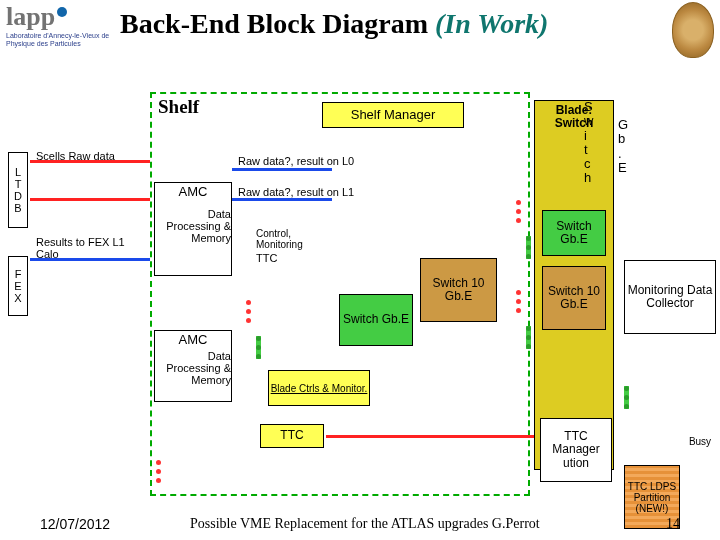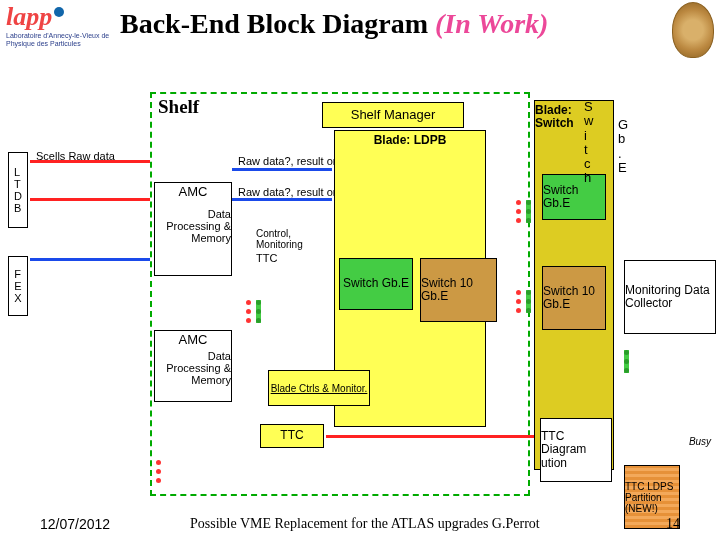--- a/index.html
+++ b/index.html
@@ -7,7 +7,7 @@
   .title { position:absolute; top:8px; left:120px; font-size:28px; font-weight:bold; font-family:"Times New Roman",serif; }
   .title .inwork { font-style:italic; color:#ec4899; }
   .logo-lapp { position:absolute; top:2px; left:6px; width:108px; }
-  .logo-lapp .big { font-size:26px; font-weight:bold; font-style:italic; font-family:"Times New Roman",serif; color:#ef4444; }
+  .logo-lapp .big { font-size:26px; font-weight:bold; font-family:"Times New Roman",serif; color:#737373; }
   .logo-lapp .dot { display:inline-block; width:10px; height:10px; border-radius:50%; background:#16a; margin-left:2px; vertical-align:8px; }
   .logo-lapp .sub { font-size:7px; color:#2a3e8a; line-height:8px; }
   .logo-atlas { position:absolute; top:2px; right:6px; width:40px; height:54px; background:radial-gradient(circle,#d9b06a 30%,#bb8840 60%,#8a6020 100%); border-radius:50% 50% 45% 45%; border:1px solid #8a6020; }

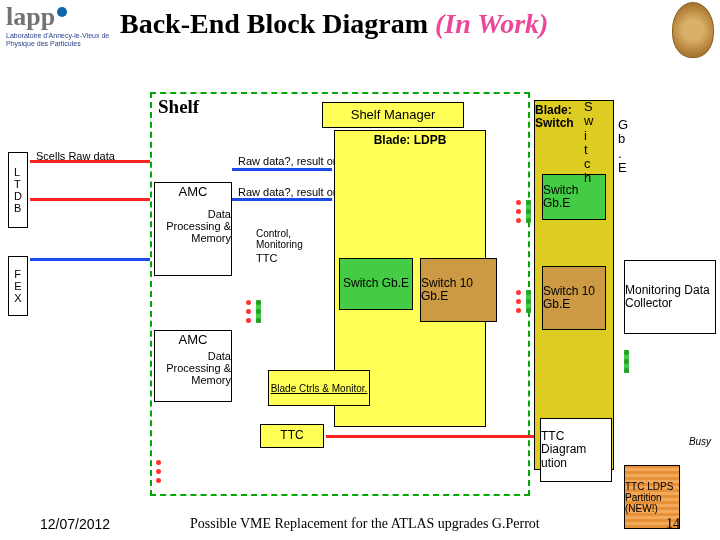--- a/index.html
+++ b/index.html
@@ -5,7 +5,7 @@
   body { margin:0; padding:0; font-family: Arial, sans-serif; width:720px; height:540px; position:relative; background:#fff; }
   .slide { position:relative; width:720px; height:540px; }
   .title { position:absolute; top:8px; left:120px; font-size:28px; font-weight:bold; font-family:"Times New Roman",serif; }
-  .title .inwork { font-style:italic; color:#ec4899; }
+  .title .inwork { font-style:italic; color:#0f766e; }
   .logo-lapp { position:absolute; top:2px; left:6px; width:108px; }
   .logo-lapp .big { font-size:26px; font-weight:bold; font-family:"Times New Roman",serif; color:#737373; }
   .logo-lapp .dot { display:inline-block; width:10px; height:10px; border-radius:50%; background:#16a; margin-left:2px; vertical-align:8px; }

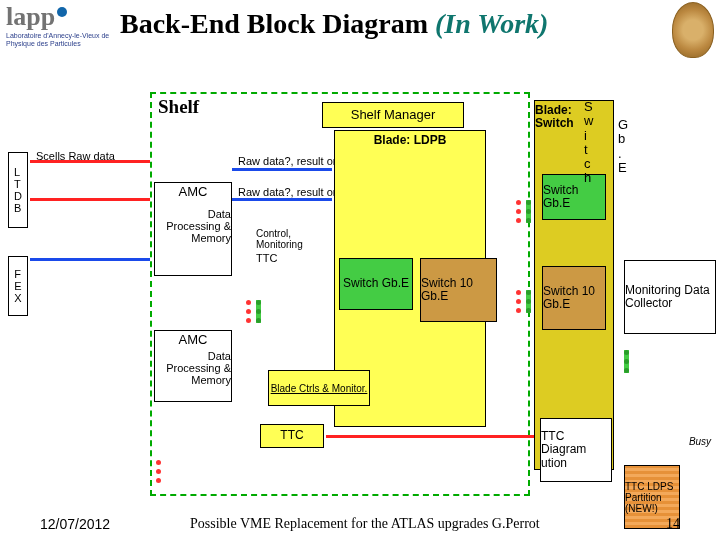--- a/index.html
+++ b/index.html
@@ -15,7 +15,7 @@
   .footer-text { position:absolute; bottom:8px; left:190px; font-size:14px; font-family:"Times New Roman",serif; }
   .footer-num { position:absolute; bottom:8px; right:40px; font-size:14px; font-family:"Times New Roman",serif; }
 
-  .box { position:absolute; border:1px solid #000; background:#fff; font-size:12px; display:flex; align-items:center; justify-content:center; line-height:1.1; }
+  .box { position:absolute; border:1px solid #000; background:#fff; font-size:12px; text-align:center; display:flex; align-items:center; justify-content:center; line-height:1.1; }
   .tiny { font-size:10px; }
 
   .shelf-border { position:absolute; border:2.5px dashed #0a0; }

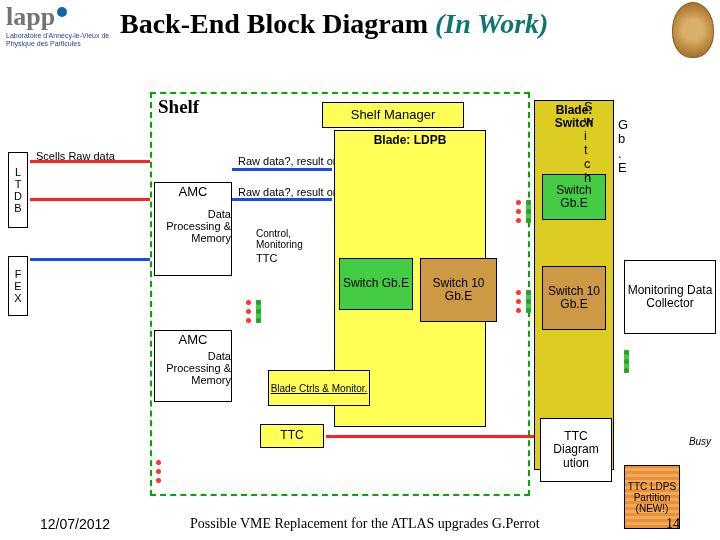--- a/index.html
+++ b/index.html
@@ -79,9 +79,6 @@
 
   <div class="box yellow" style="top:102px; left:322px; width:140px; height:24px; font-size:13px;">Shelf Manager</div>
 
-  <div class="box yellow" style="top:130px; left:334px; width:150px; height:295px; align-items:flex-start; z-index:1; font-weight:bold;">
-    <span style="margin-top:3px;">Blade: LDPB</span>
-  </div>
 
   <div class="box green" style="top:258px; left:339px; width:72px; height:50px; z-index:2;">Switch Gb.E</div>
 

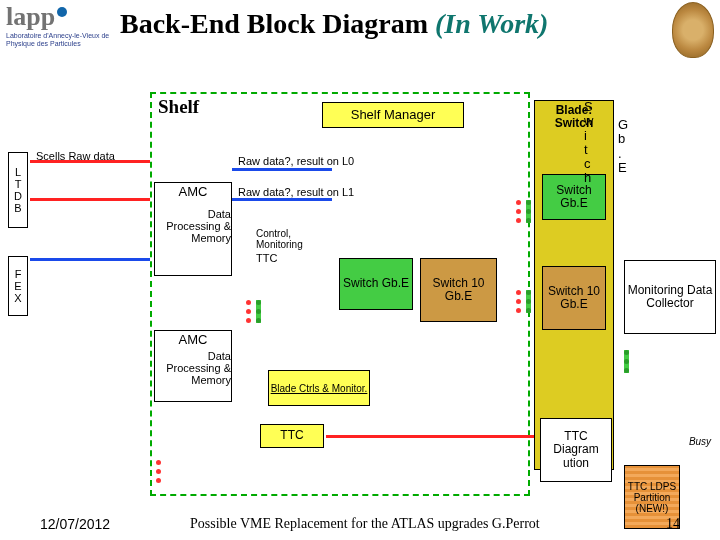--- a/index.html
+++ b/index.html
@@ -23,7 +23,7 @@
 
   .yellow { background:#ffff55; }
   .dark-yellow { background:#ddcc22; }
-  .green { background:#44cc44; }
+  .green { background:#44cc44;margin-top:36px; }
   .brown { background:#cc9944; }
   .hatched-orange { background:repeating-linear-gradient(0deg,#e69138,#e69138 3px,#f3a95a 3px,#f3a95a 6px); }
 

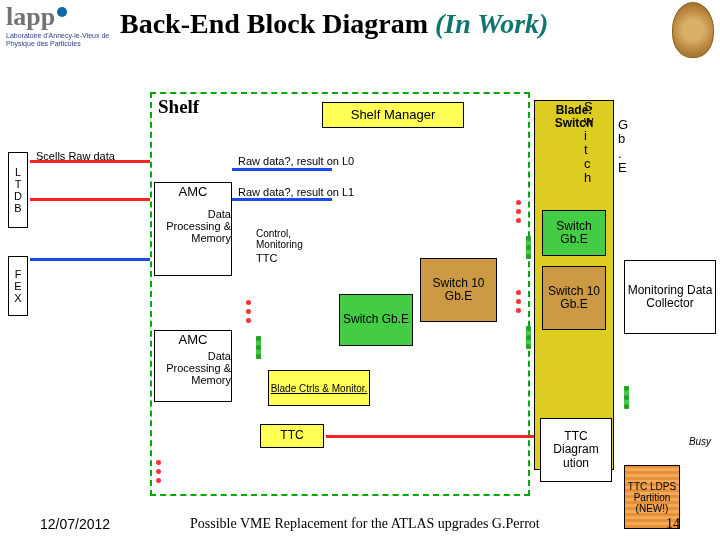--- a/index.html
+++ b/index.html
@@ -66,6 +66,7 @@
 X</div>
 
   <div style="position:absolute; top:150px; left:36px; font-size:11px; width:100px;">Scells Raw data</div>
+  <div style="position:absolute; top:236px; left:36px; font-size:11px; width:100px;">Results to FEX L1 Calo</div>
 
   <div class="amc-outer" style="top:182px; left:154px; width:76px; height:92px;">
     <div class="amc-label">AMC</div>

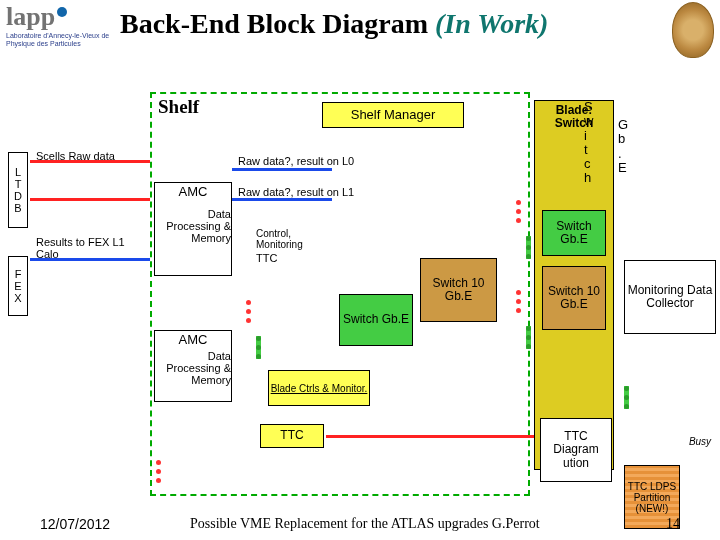--- a/index.html
+++ b/index.html
@@ -115,7 +115,7 @@
 
   <div class="box tiny" style="top:260px; left:624px; width:90px; height:72px; font-size:12px;">Monitoring Data Collector</div>
 
-  <div class="box" style="top:418px; left:540px; width:70px; height:62px;">TTC Diagram ution</div>
+  <div class="box" style="top:418px; left:540px; width:70px; height:62px;">TTC Manager ution</div>
 
   <div class="box hatched-orange tiny" style="top:418px; left:624px; width:54px; height:62px; color:#000;margin-top:47px;">TTC LDPS Partition (NEW!)</div>
 

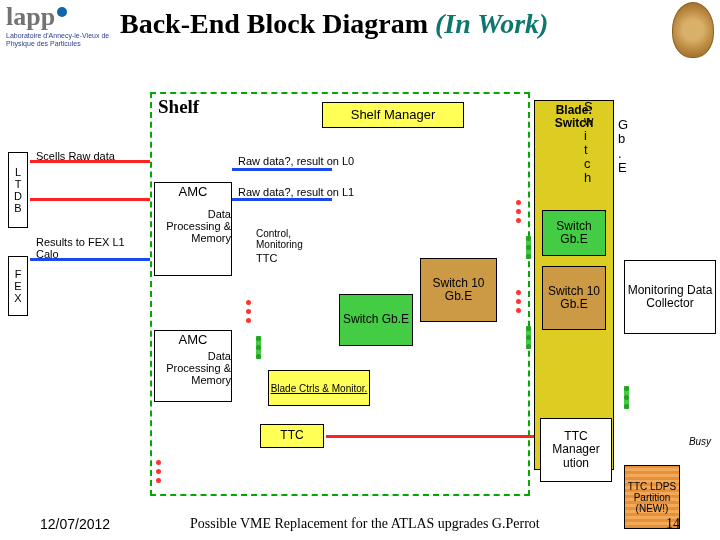--- a/index.html
+++ b/index.html
@@ -119,7 +119,7 @@
 
   <div class="box hatched-orange tiny" style="top:418px; left:624px; width:54px; height:62px; color:#000;margin-top:47px;">TTC LDPS Partition (NEW!)</div>
 
-  <div class="box tiny" style="top:430px; left:684px; width:32px; height:22px; border:none;font-style:italic;">Busy</div>
+  <div class="box tiny" style="top:430px; left:684px; width:32px; height:22px; border:none;">Busy</div>
 
   <div class="dots red" style="top:300px; left:246px;">
       <span></span>

